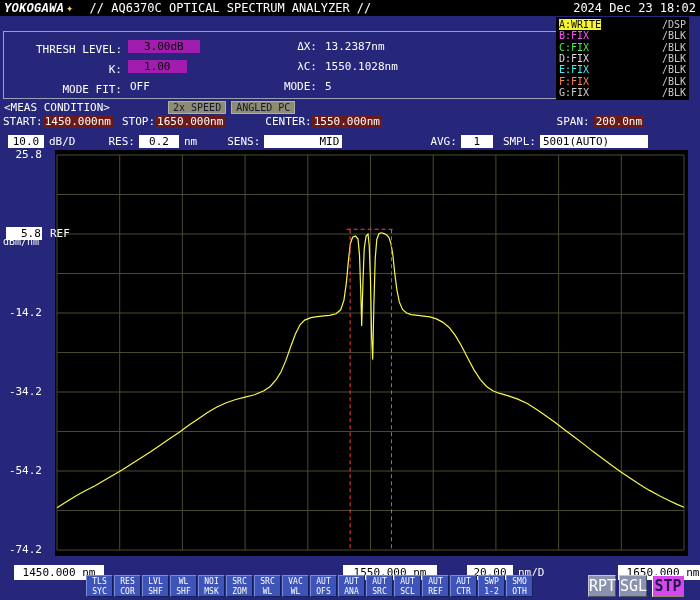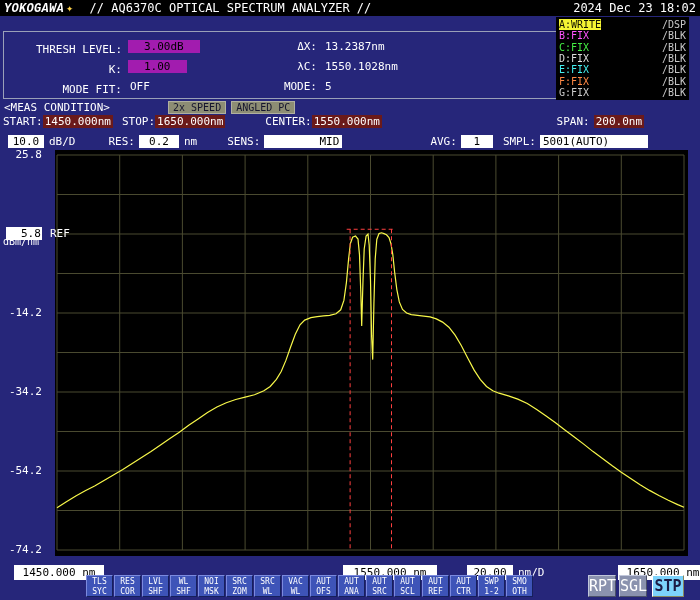--- a/index.html
+++ b/index.html
@@ -83,7 +83,7 @@
          border-color:#c0c6da #4a5068 #4a5068 #c0c6da; }
   .sgl { left:619px; width:28px; background:#8a92ae; color:#fff;
          border-color:#c0c6da #4a5068 #4a5068 #c0c6da; }
-  .stp { left:652px; width:32px; background:#7dd3fc; color:#1c1c46; font-weight:bold;
+  .stp { left:652px; width:32px; background:#d946ef; color:#1c1c46; font-weight:bold;
          border-color:#ffffff #88885f #88885f #ffffff; }
 </style>
 </head>

